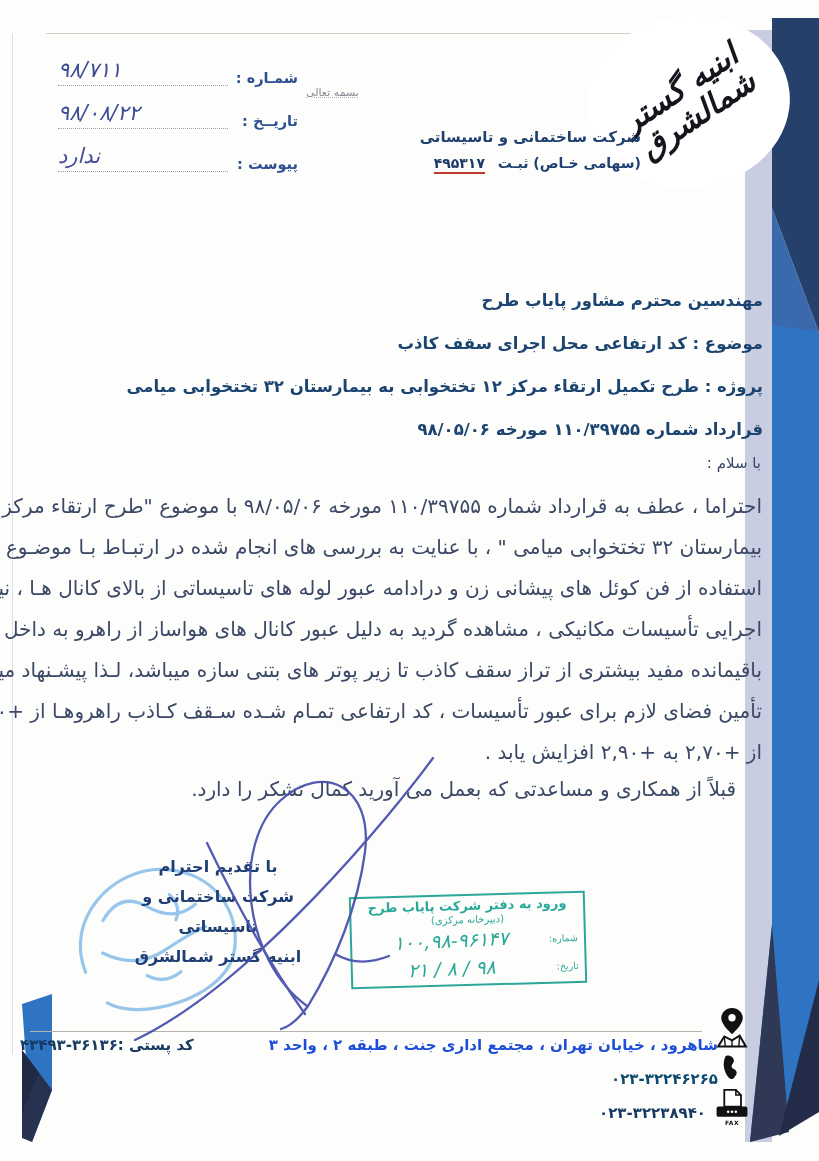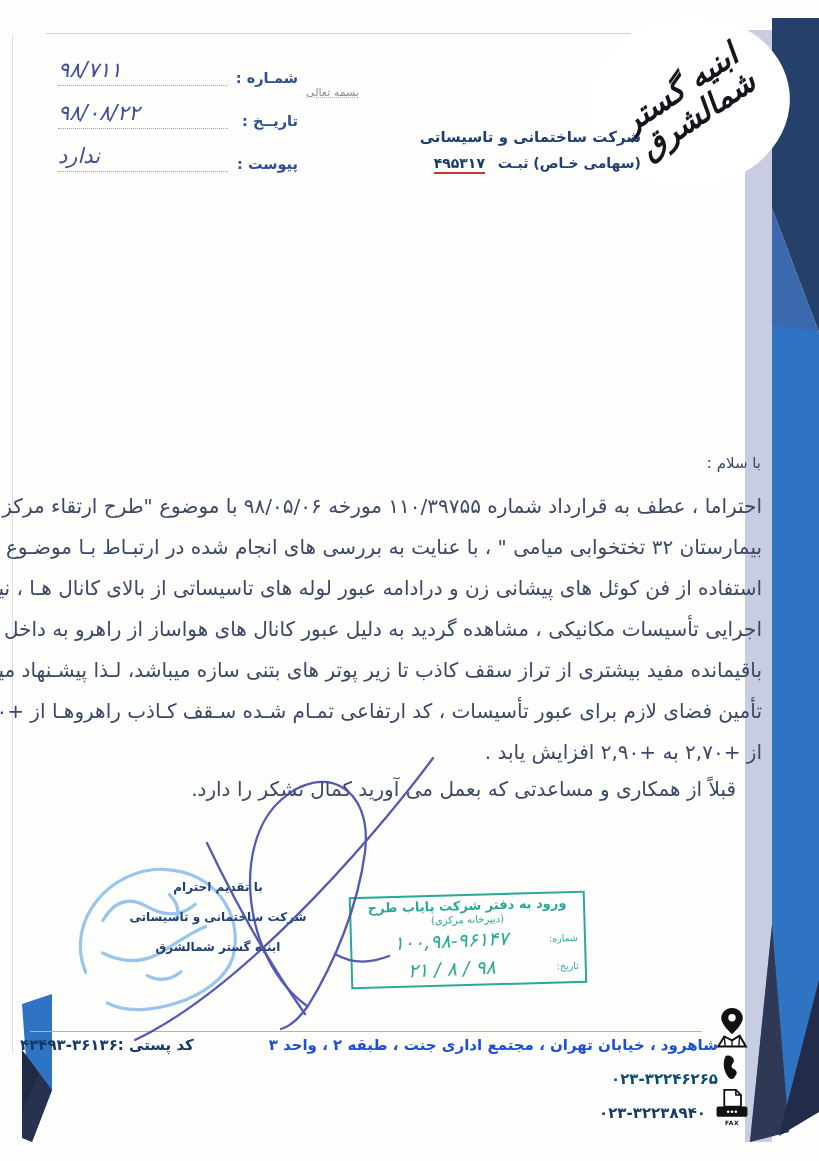--- a/index.html
+++ b/index.html
@@ -133,6 +133,12 @@
 
   <div class="bismillah">بسمه تعالی</div>
 
+  <div class="recipient-block">
+    <div>مهندسین محترم مشاور پایاب طرح</div>
+    <div>موضوع : کد ارتفاعی محل اجرای سقف کاذب</div>
+    <div>پروژه : طرح تکمیل ارتقاء مرکز ۱۲ تختخوابی به بیمارستان ۳۲ تختخوابی میامی</div>
+    <div>قرارداد شماره ۱۱۰/۳۹۷۵۵ مورخه ۹۸/۰۵/۰۶</div>
+  </div>
 
   <div class="salutation">با سلام :</div>
 

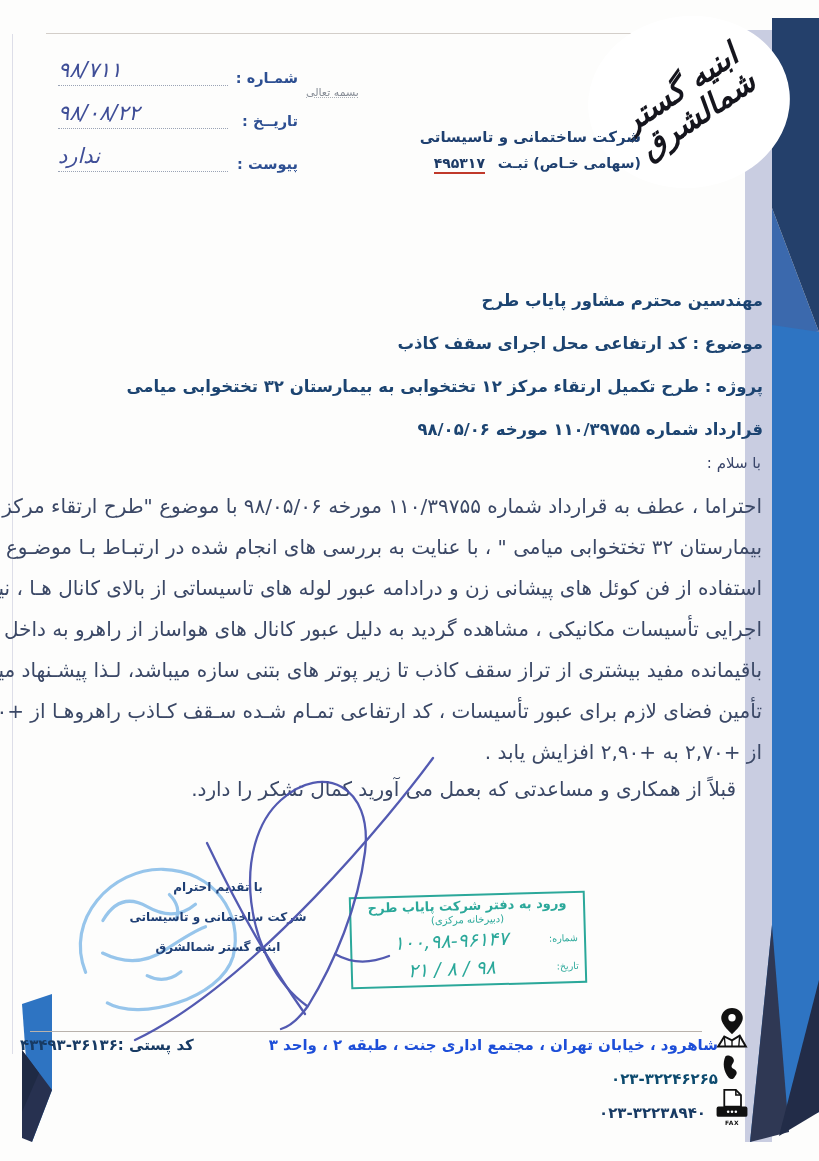--- a/index.html
+++ b/index.html
@@ -51,7 +51,7 @@
 
   
   .sig-text{position:absolute;left:112px;top:852px;width:212px;direction:rtl;text-align:center;
-            color:#1e3e74;font-weight:bold;font-size:12px;line-height:30px;z-index:4;margin-top:20px;}
+            color:#1e3e74;font-weight:bold;font-size:16px;line-height:30px;z-index:4;}
   .sig-pen{position:absolute;left:95px;top:748px;z-index:5;}
   .sig-stamp{position:absolute;left:48px;top:842px;z-index:3;}
 

